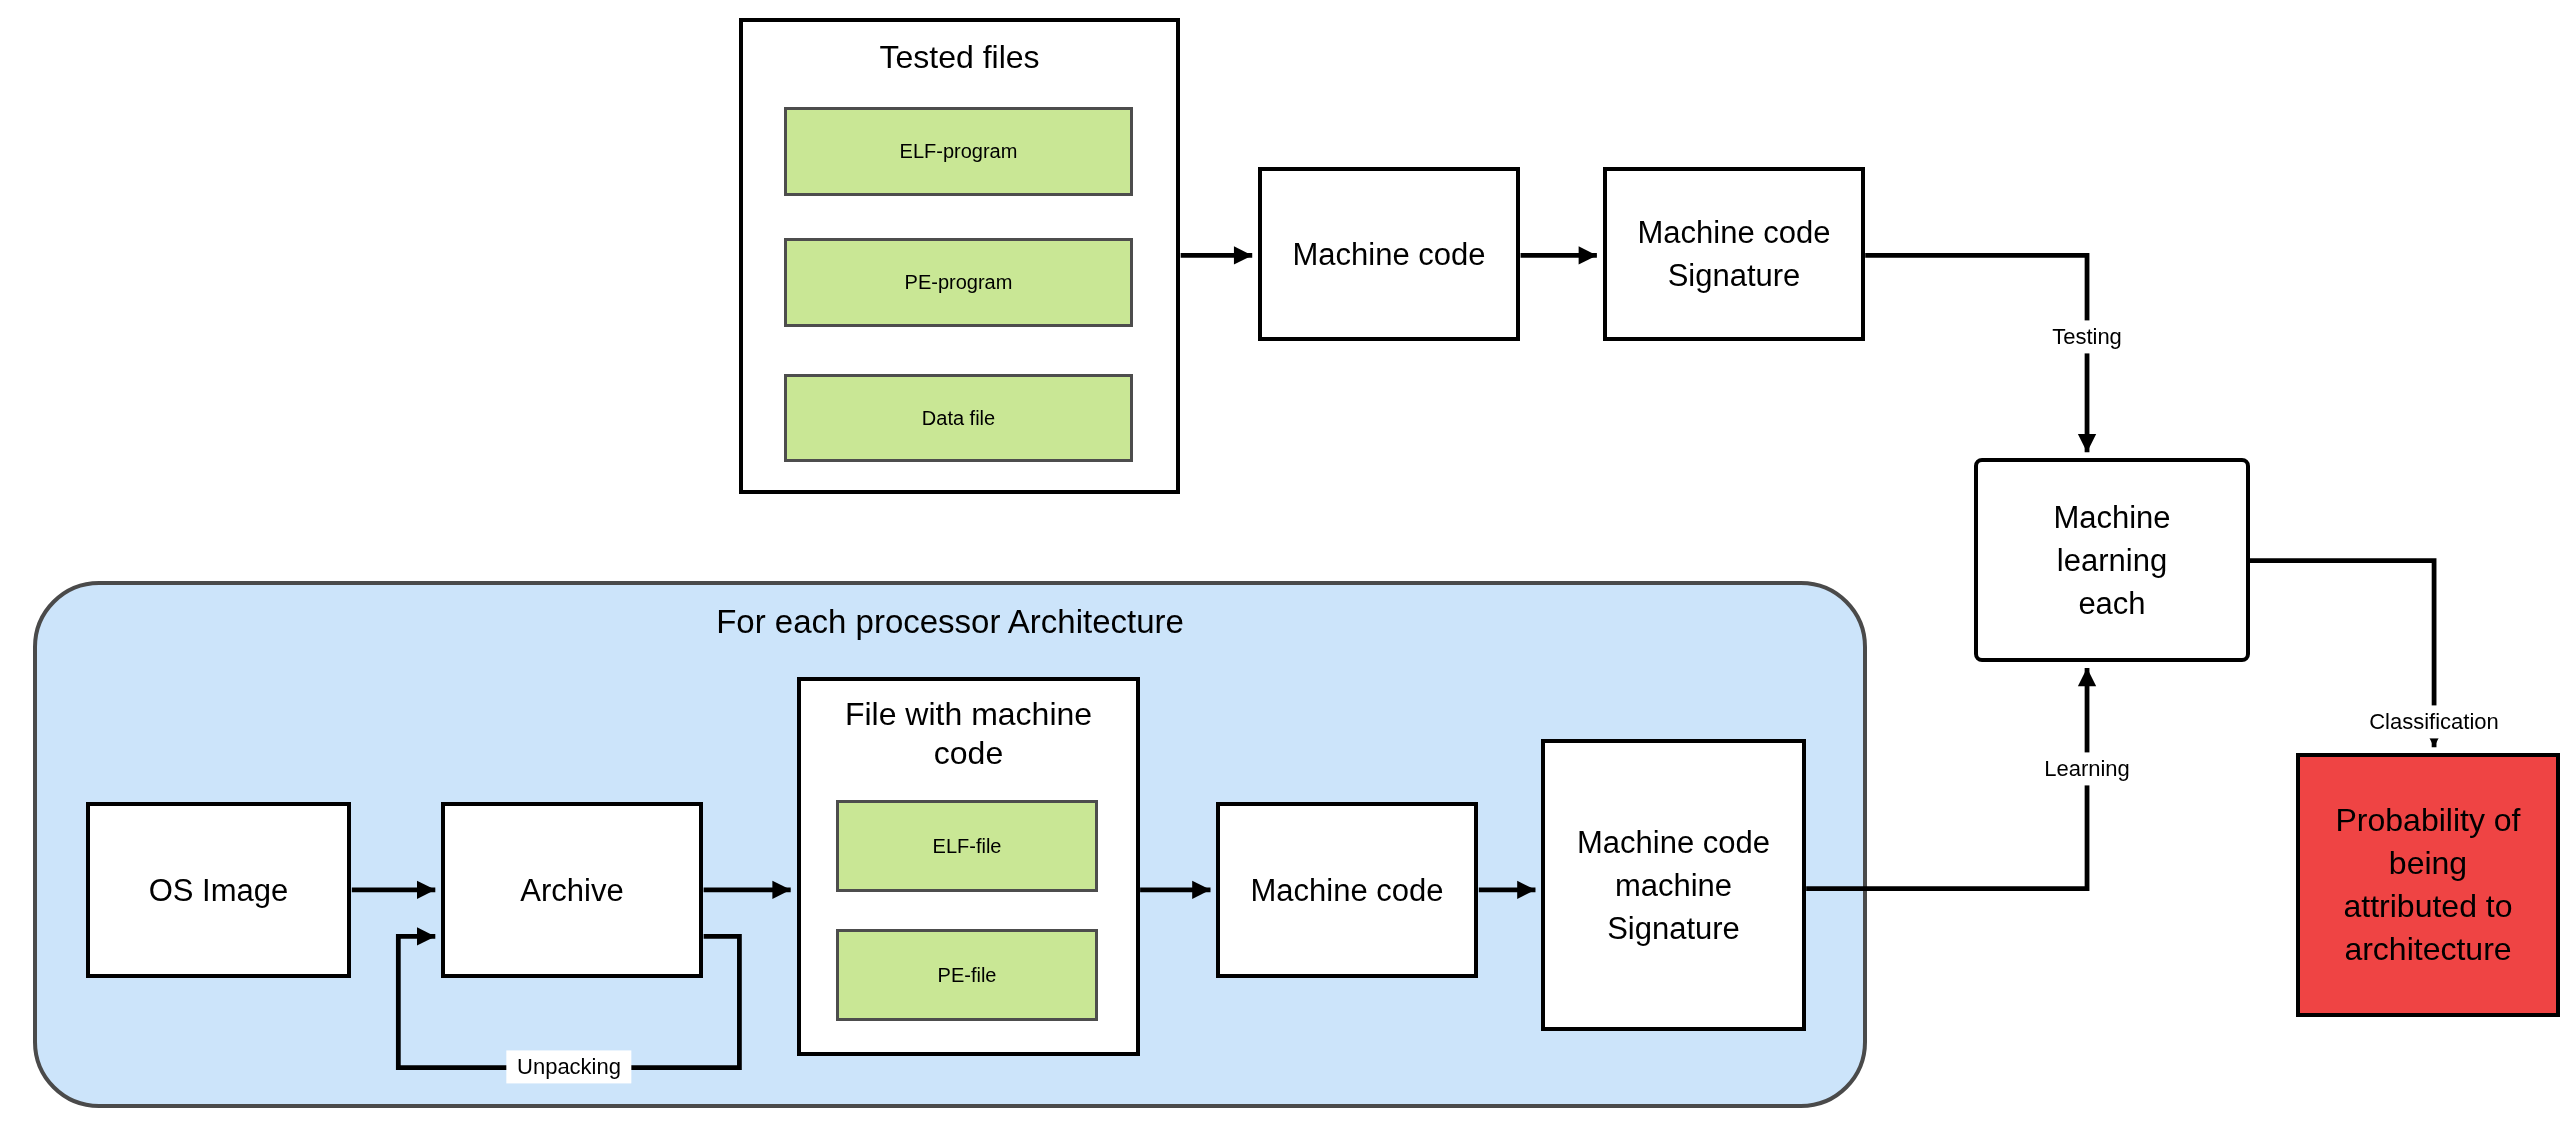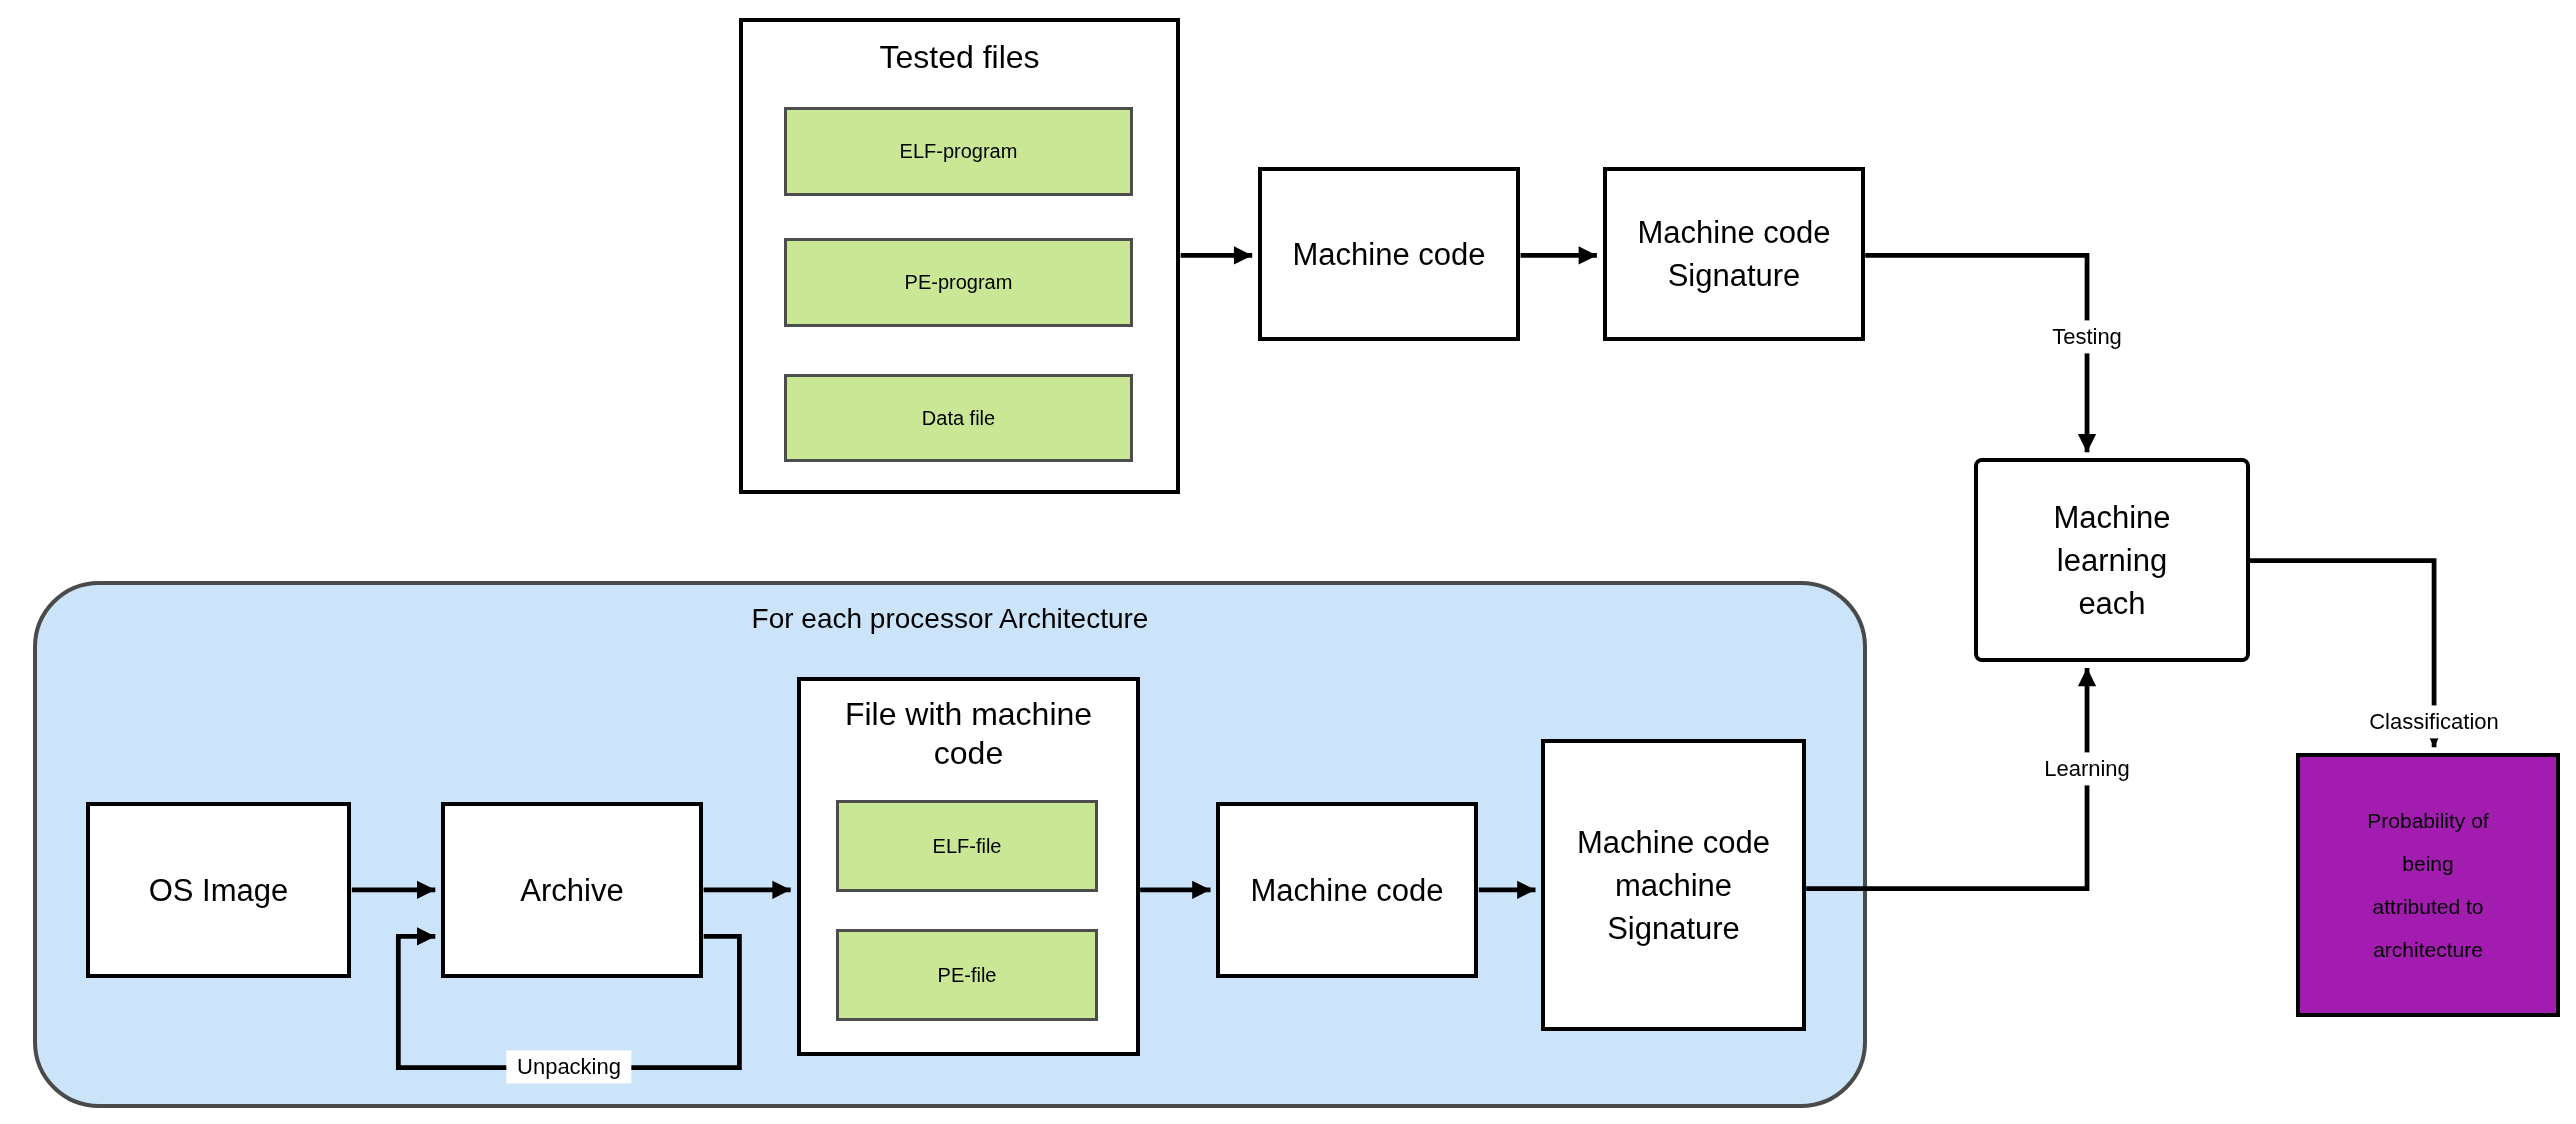--- a/index.html
+++ b/index.html
@@ -16,7 +16,7 @@
          font-size:20px;text-align:center;}
   .container-blue{position:absolute;left:33px;top:581px;width:1834px;height:527px;
          background:#cce4fa;border:4.2px solid #4a4a4a;border-radius:66px;box-sizing:border-box;}
-  .container-title{position:absolute;left:0;right:0;top:18px;text-align:center;font-size:28px;}
+  .container-title{position:absolute;left:0;right:0;top:18px;text-align:center;font-size:33px;}
   .pink{position:absolute;left:2296px;top:753px;width:264px;height:264px;
         background:#a21caf;border:4.8px solid #000;box-sizing:border-box;
         display:flex;flex-direction:column;align-items:center;justify-content:center;

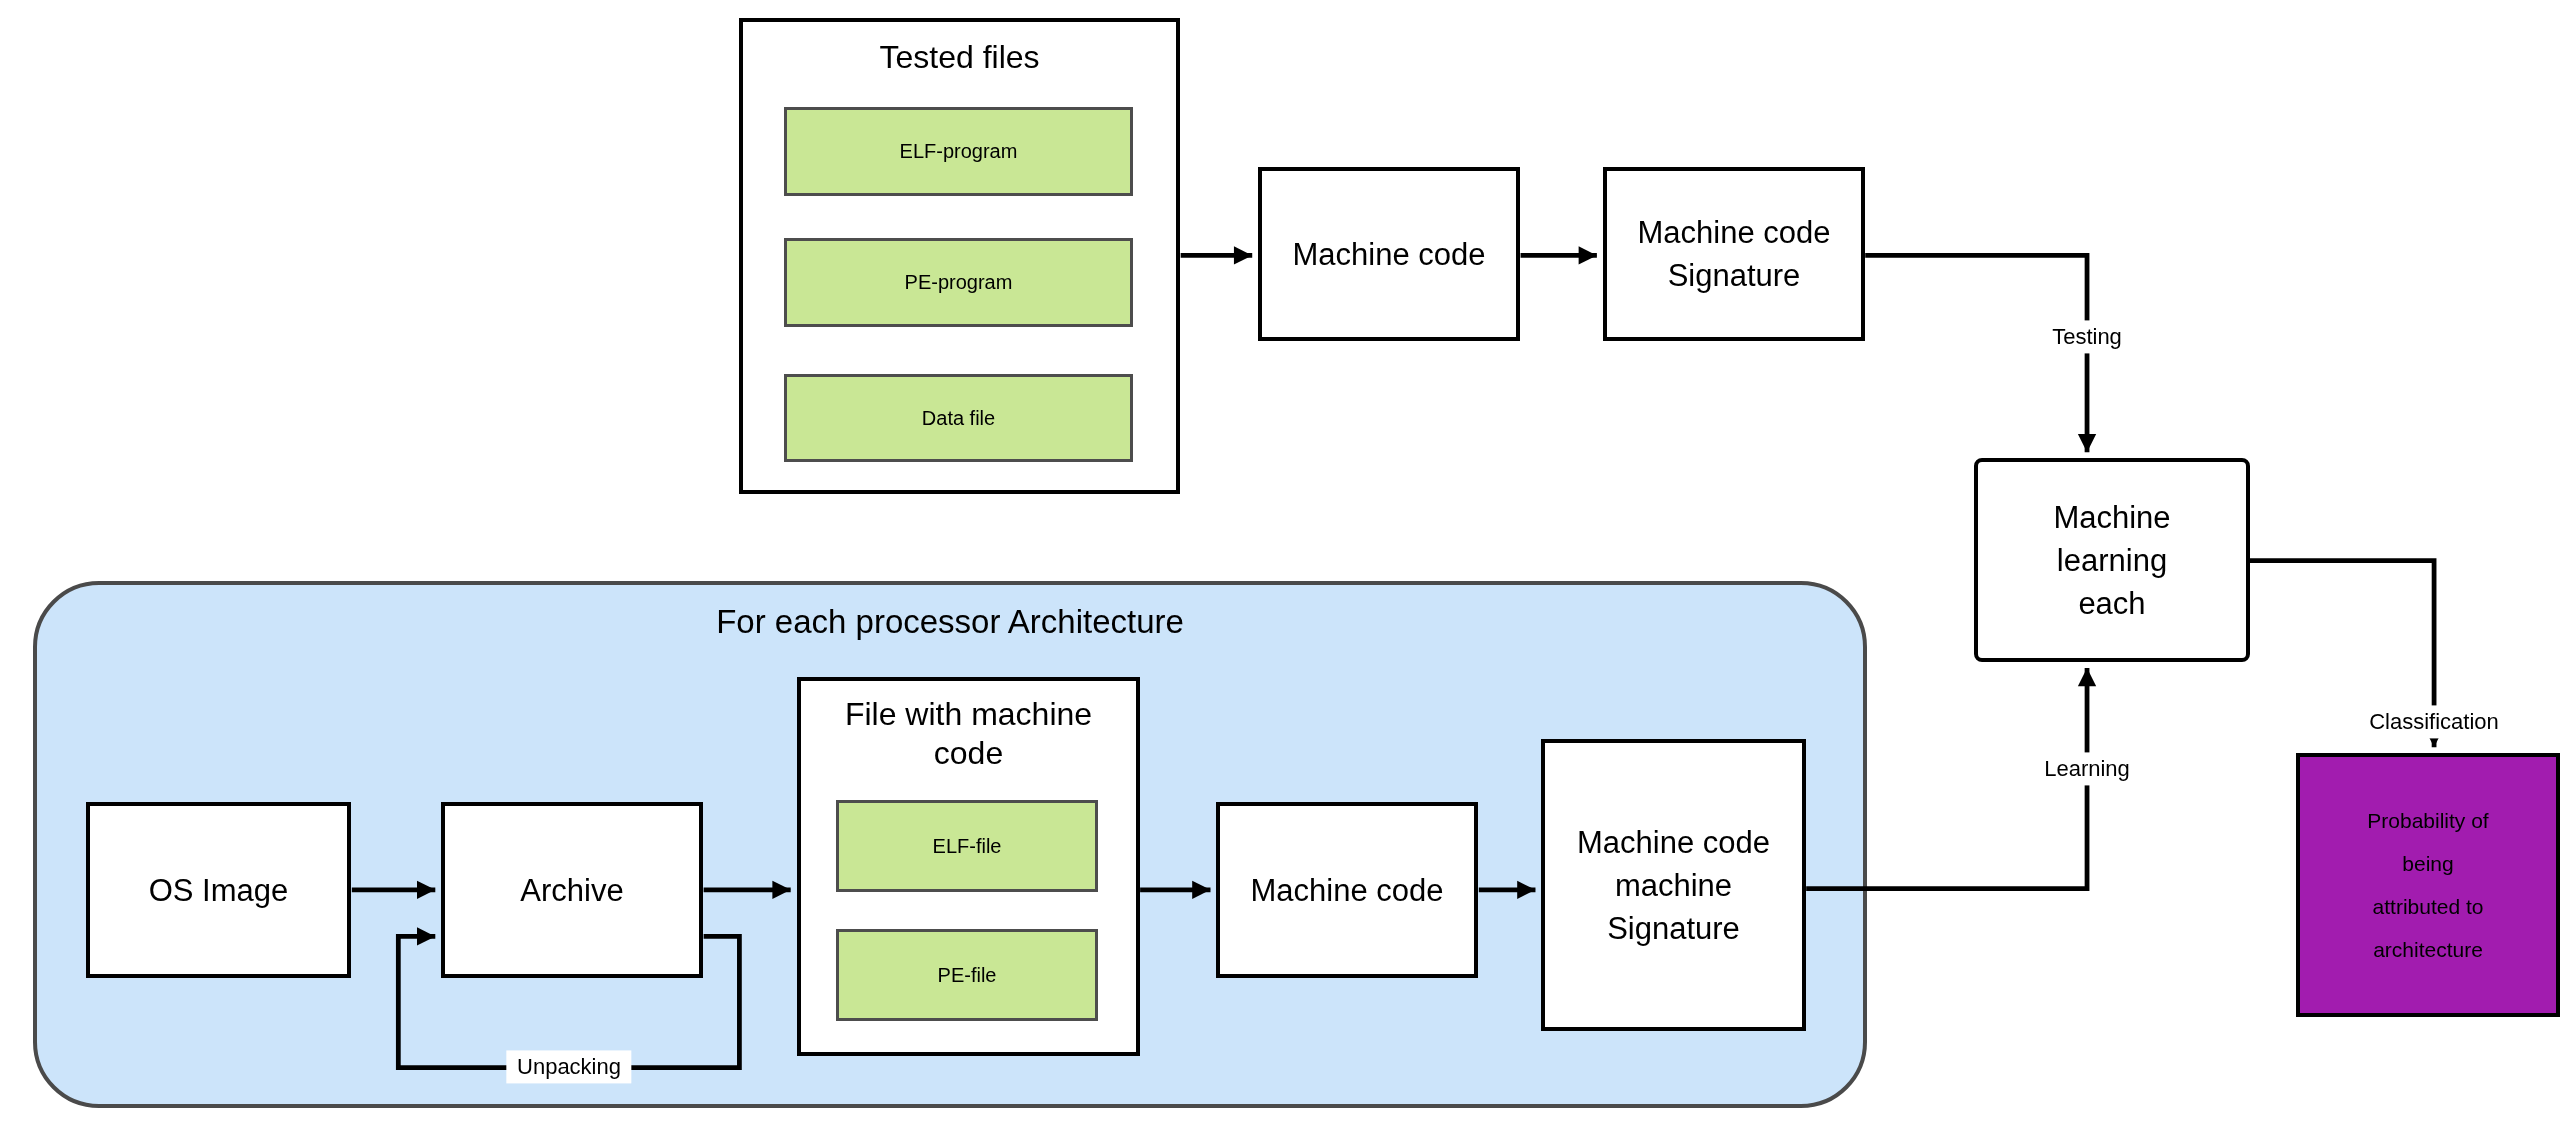--- a/index.html
+++ b/index.html
@@ -18,9 +18,9 @@
          background:#cce4fa;border:4.2px solid #4a4a4a;border-radius:66px;box-sizing:border-box;}
   .container-title{position:absolute;left:0;right:0;top:18px;text-align:center;font-size:33px;}
   .pink{position:absolute;left:2296px;top:753px;width:264px;height:264px;
-        background:#a21caf;border:4.8px solid #000;box-sizing:border-box;
+        background:#ef4444;border:4.8px solid #000;box-sizing:border-box;
         display:flex;flex-direction:column;align-items:center;justify-content:center;
-        font-size:21px;line-height:43px;text-align:center;}
+        font-size:32px;line-height:43px;text-align:center;}
   .edge-label{position:absolute;transform:translate(-50%,-50%);background:#ffffff;
         padding:3.6px 10.7px;font-size:22px;white-space:nowrap;}
 </style>

